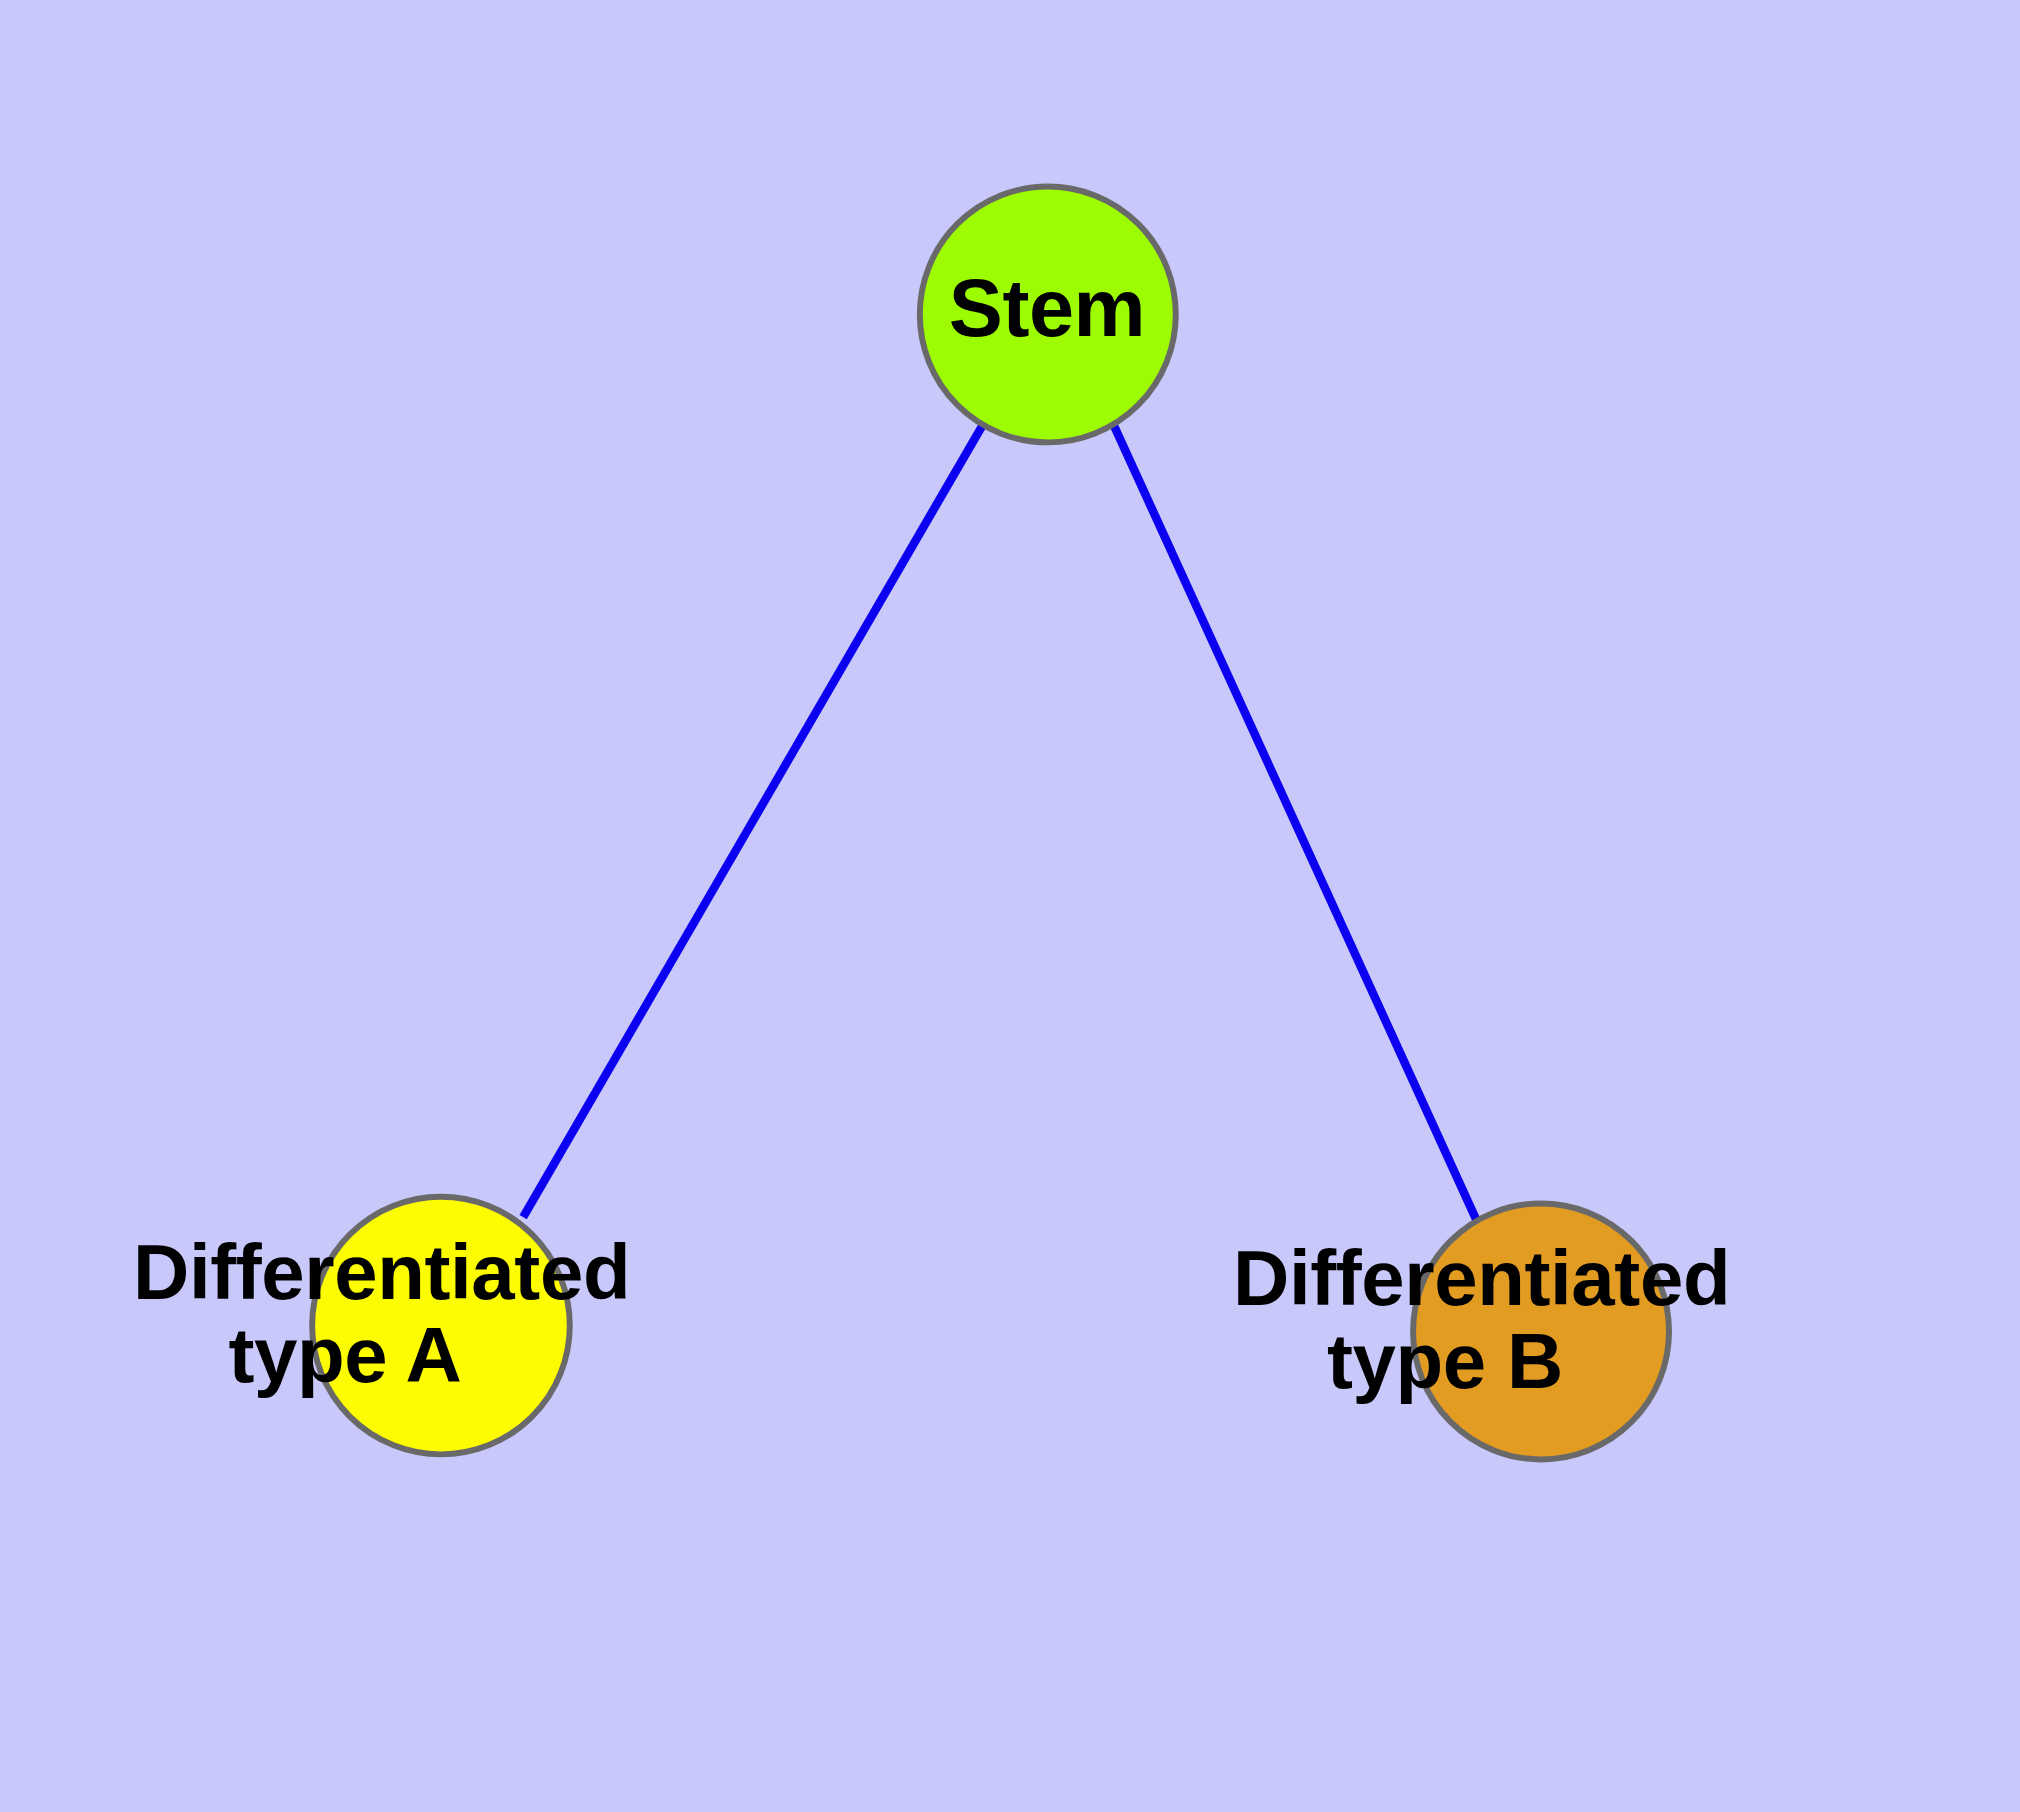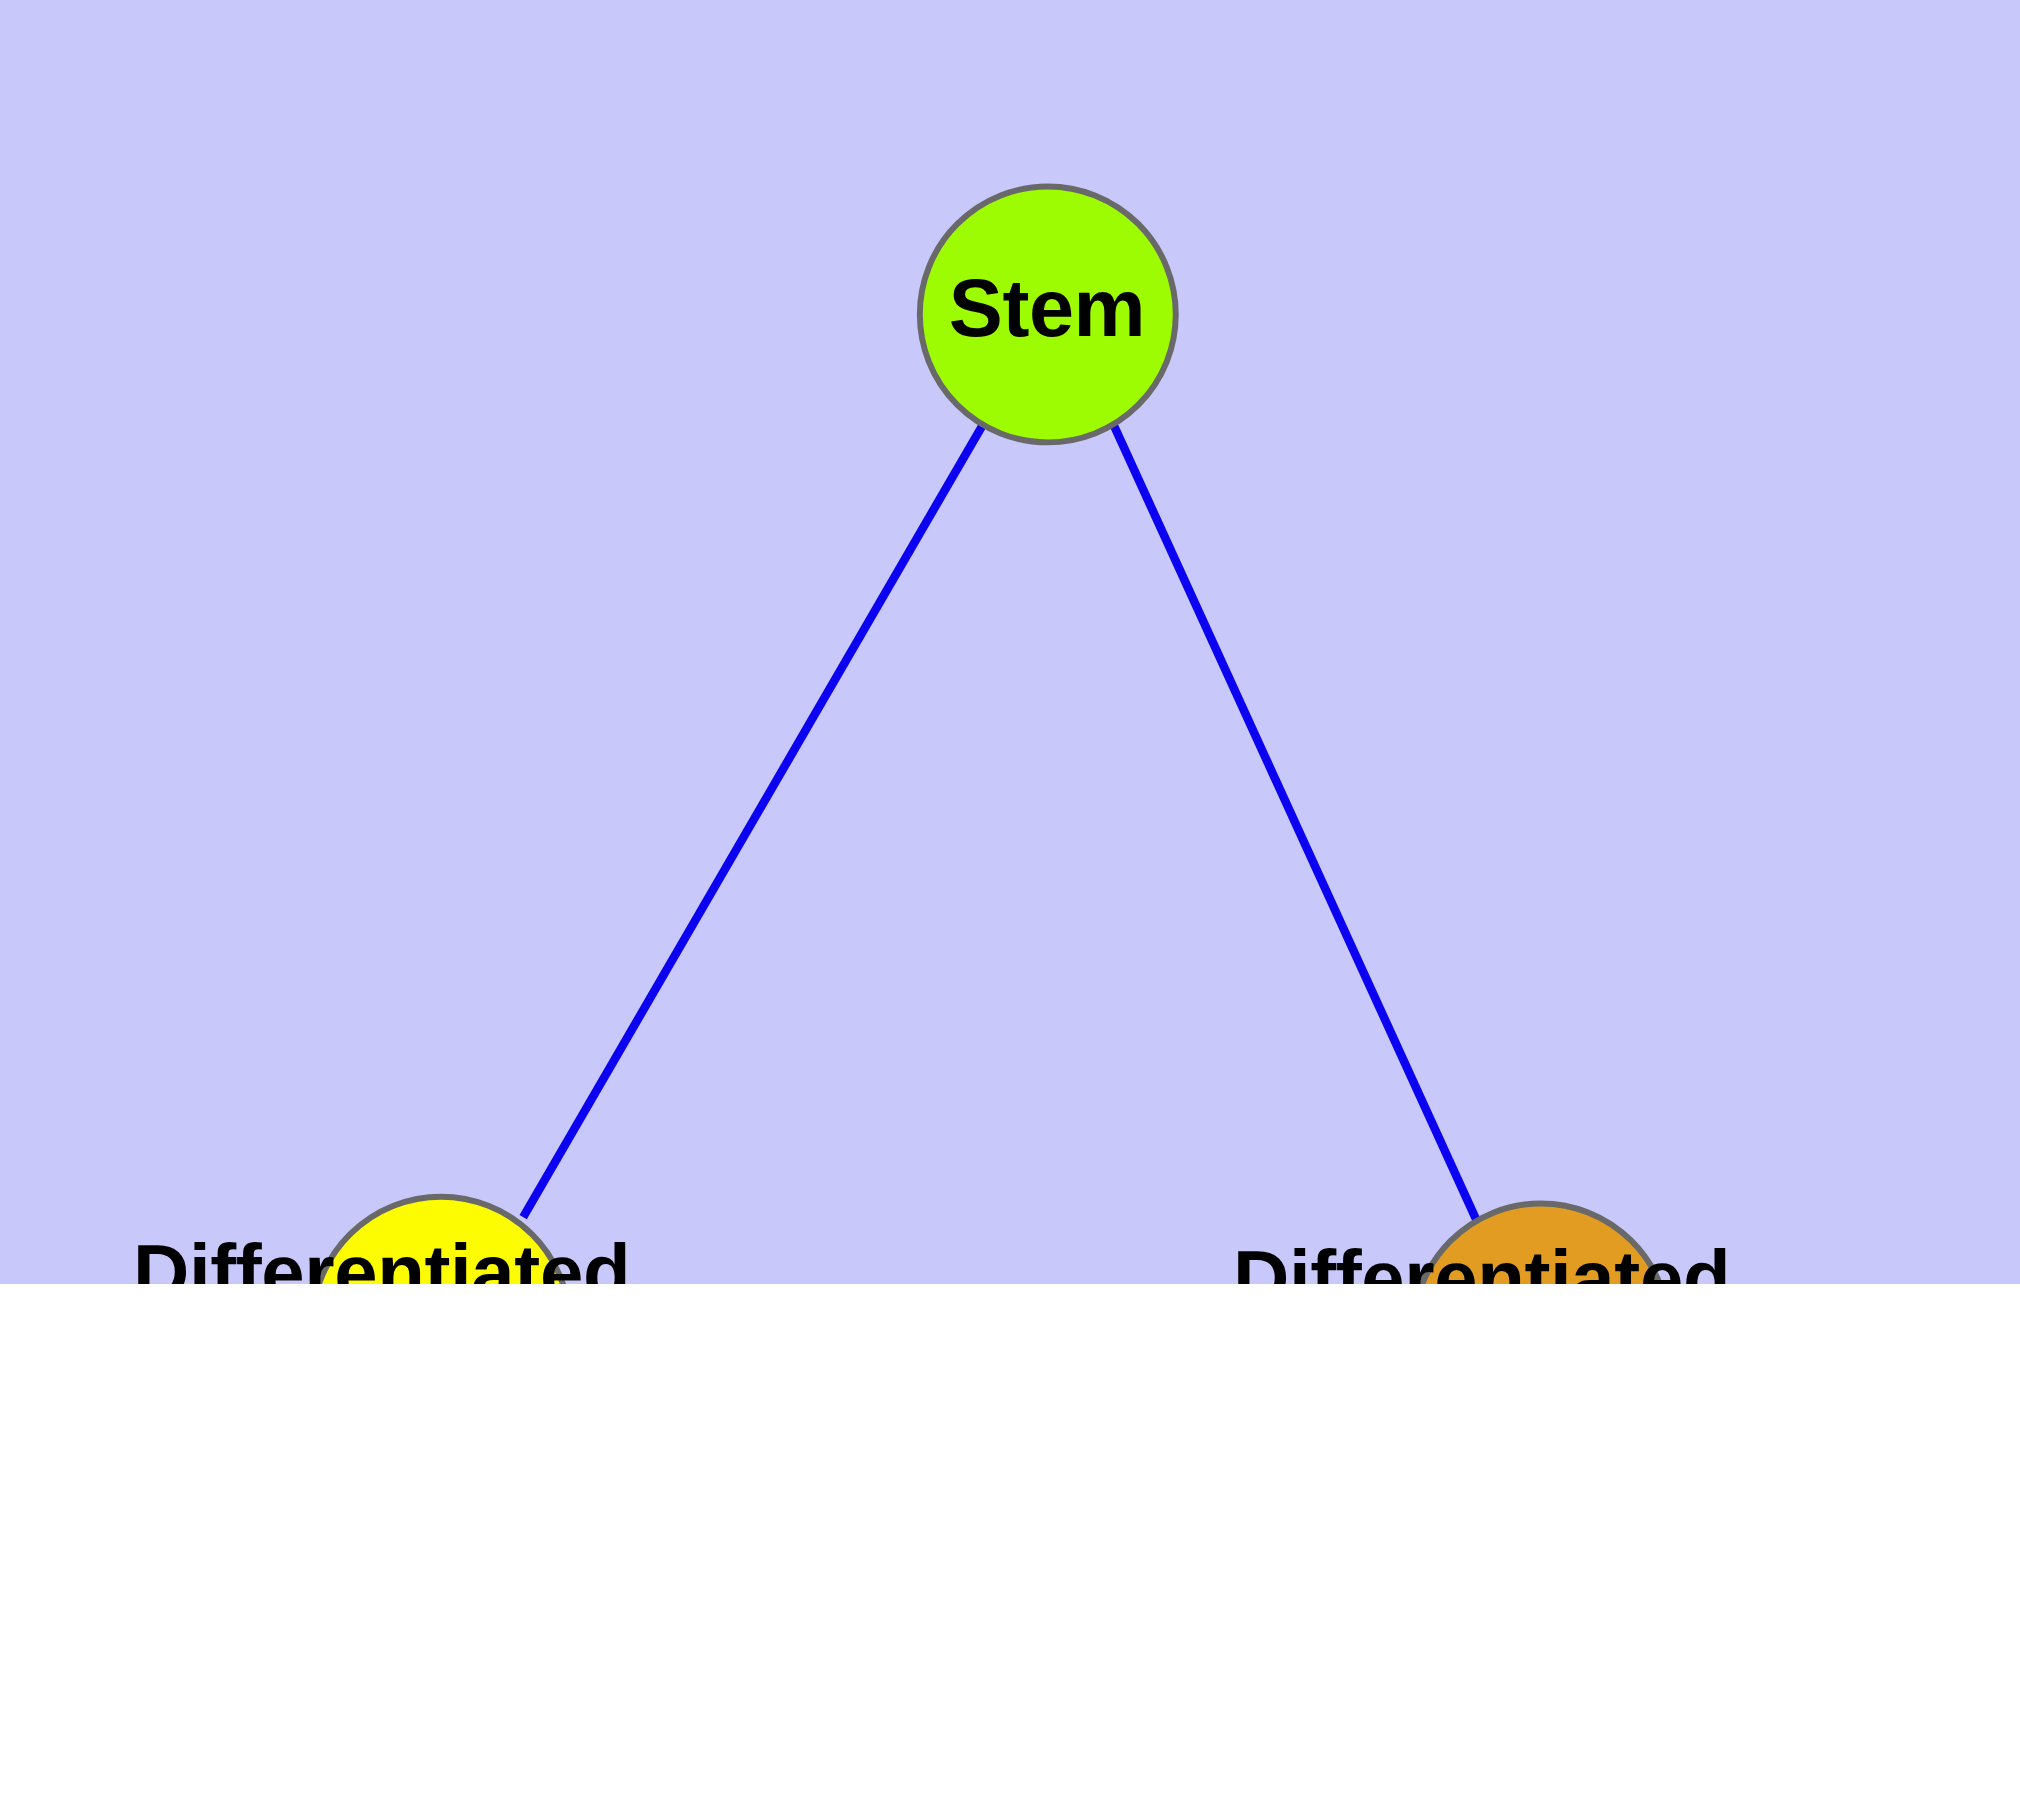--- a/index.html
+++ b/index.html
@@ -60,7 +60,7 @@
 </head>
 <body>
 
-<div id="canvas" style="width: 2021px; height: 1284px;">
+<div id="canvas" style="width: 2021px; height: 1812px;">
 
   <div class="bg-plane" style="background: rgb(200, 201, 250);"></div>
 

